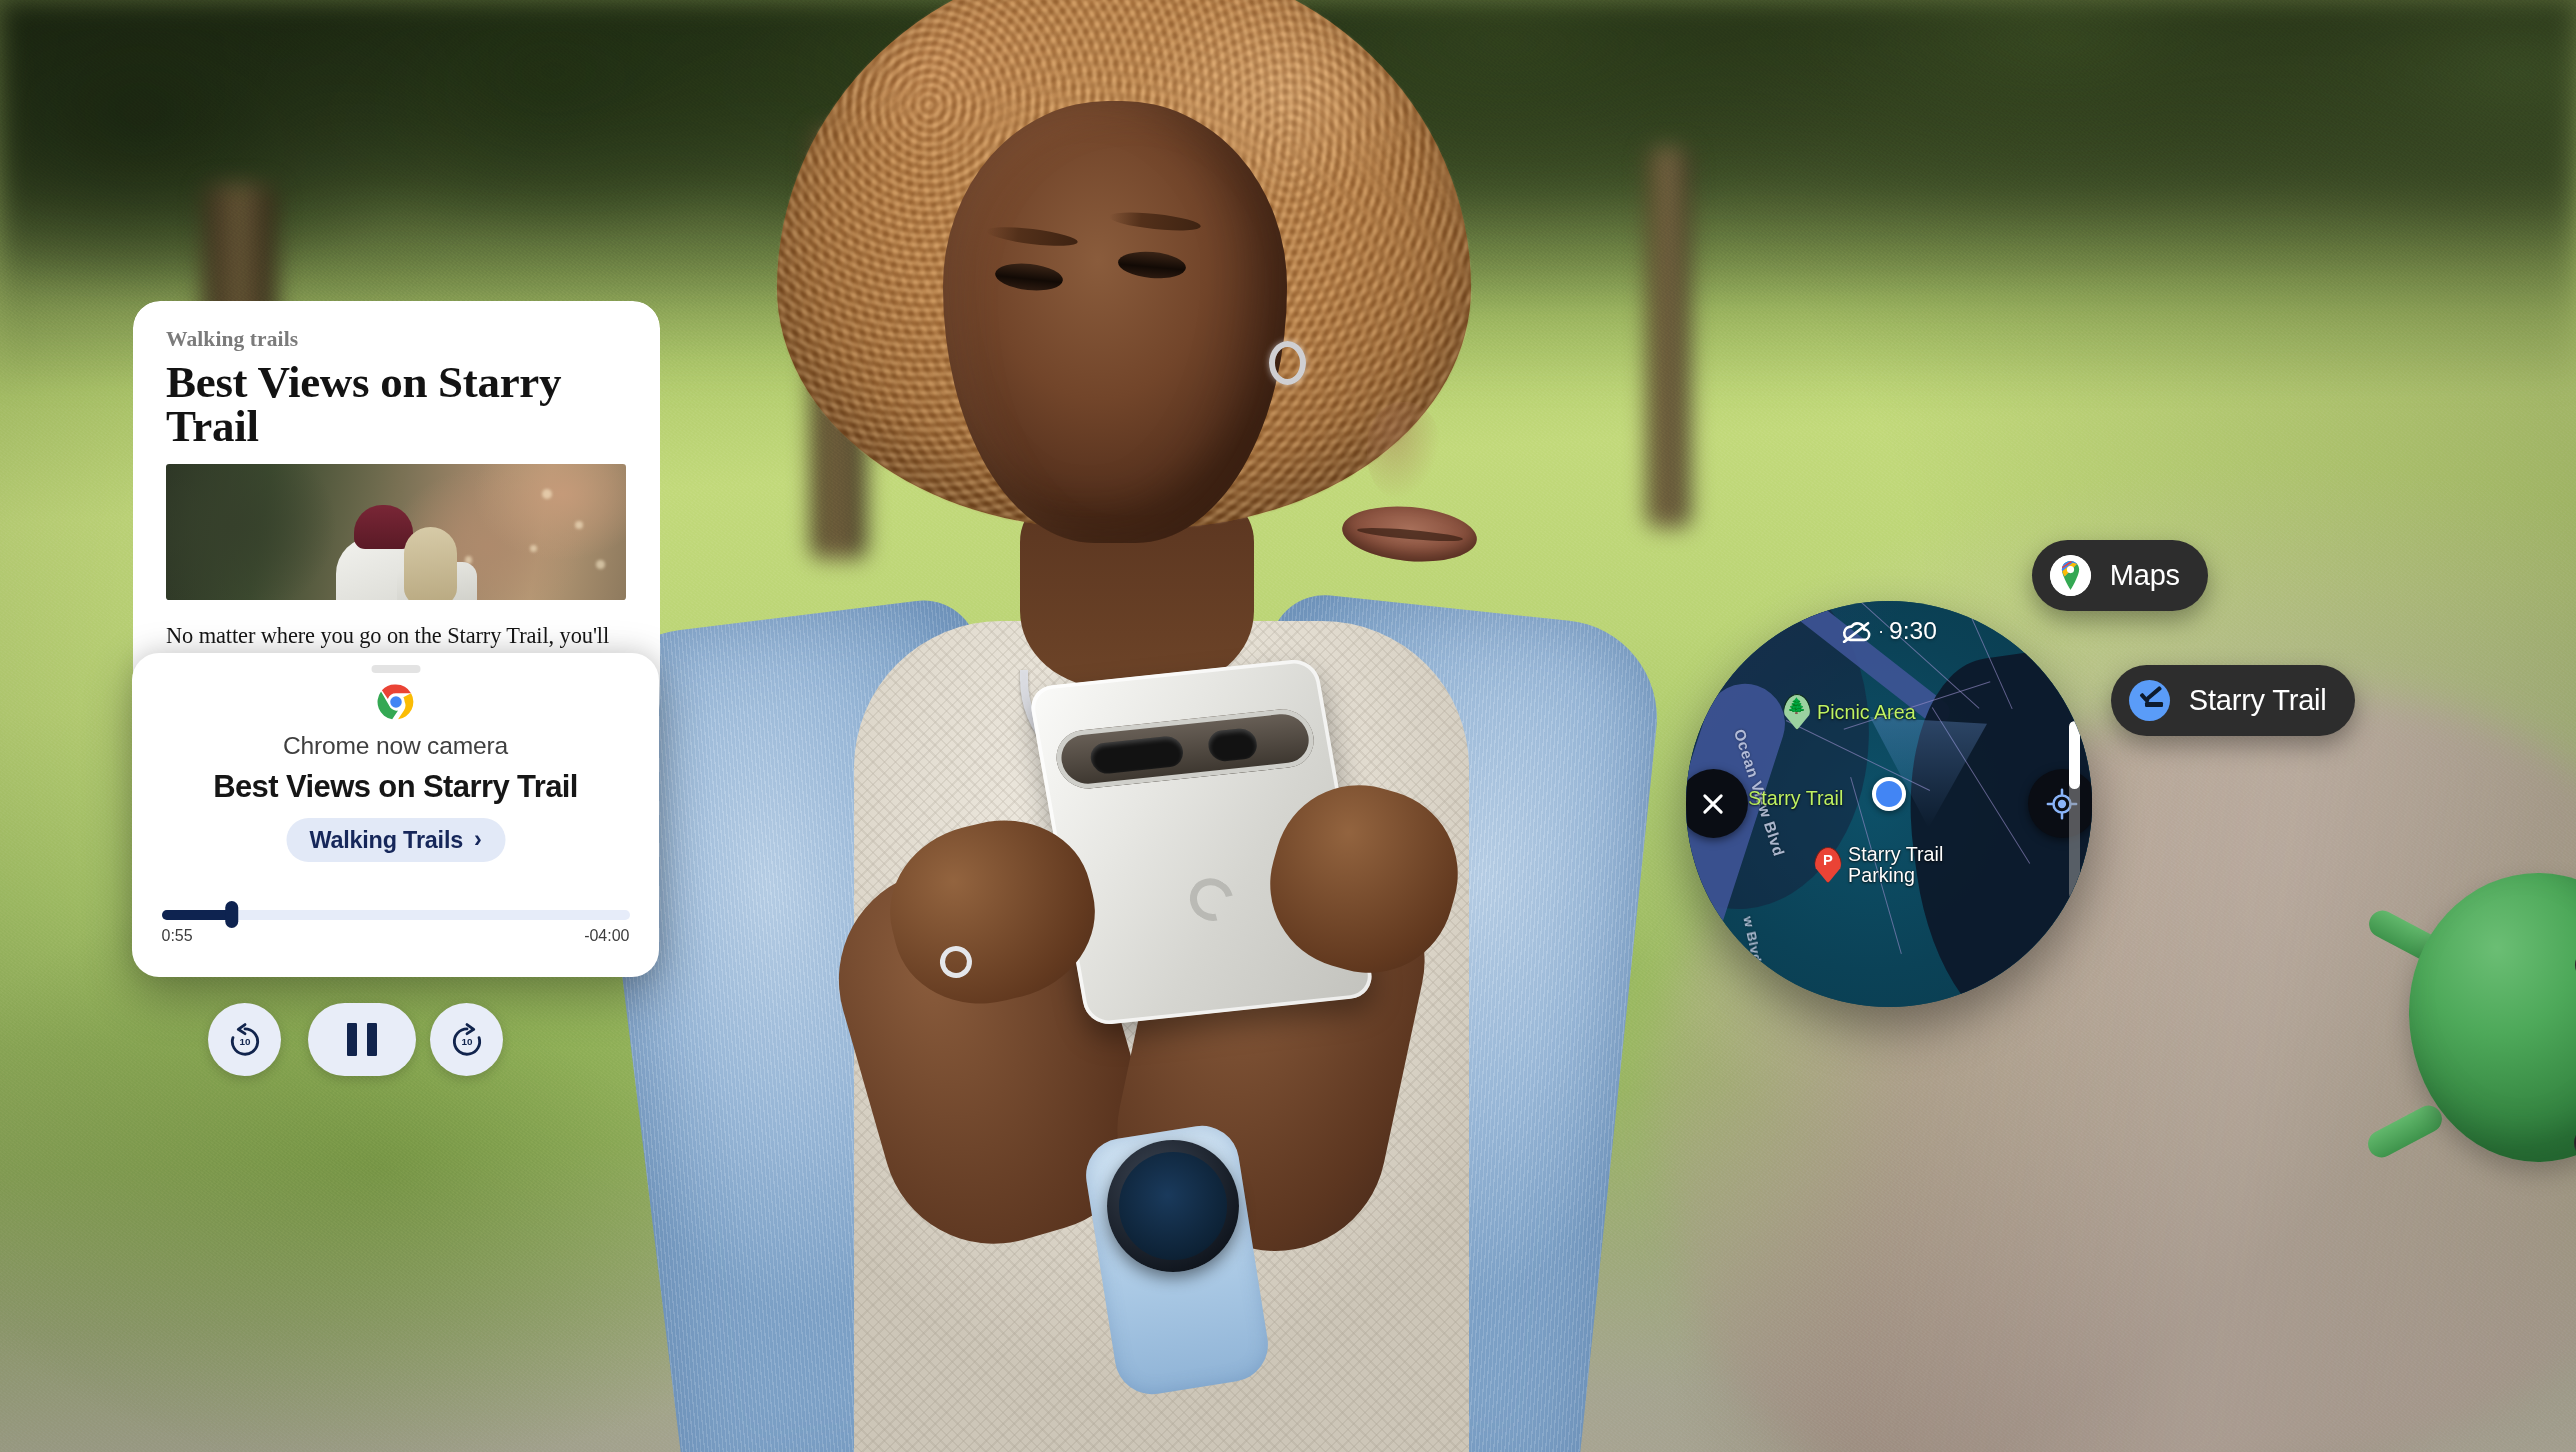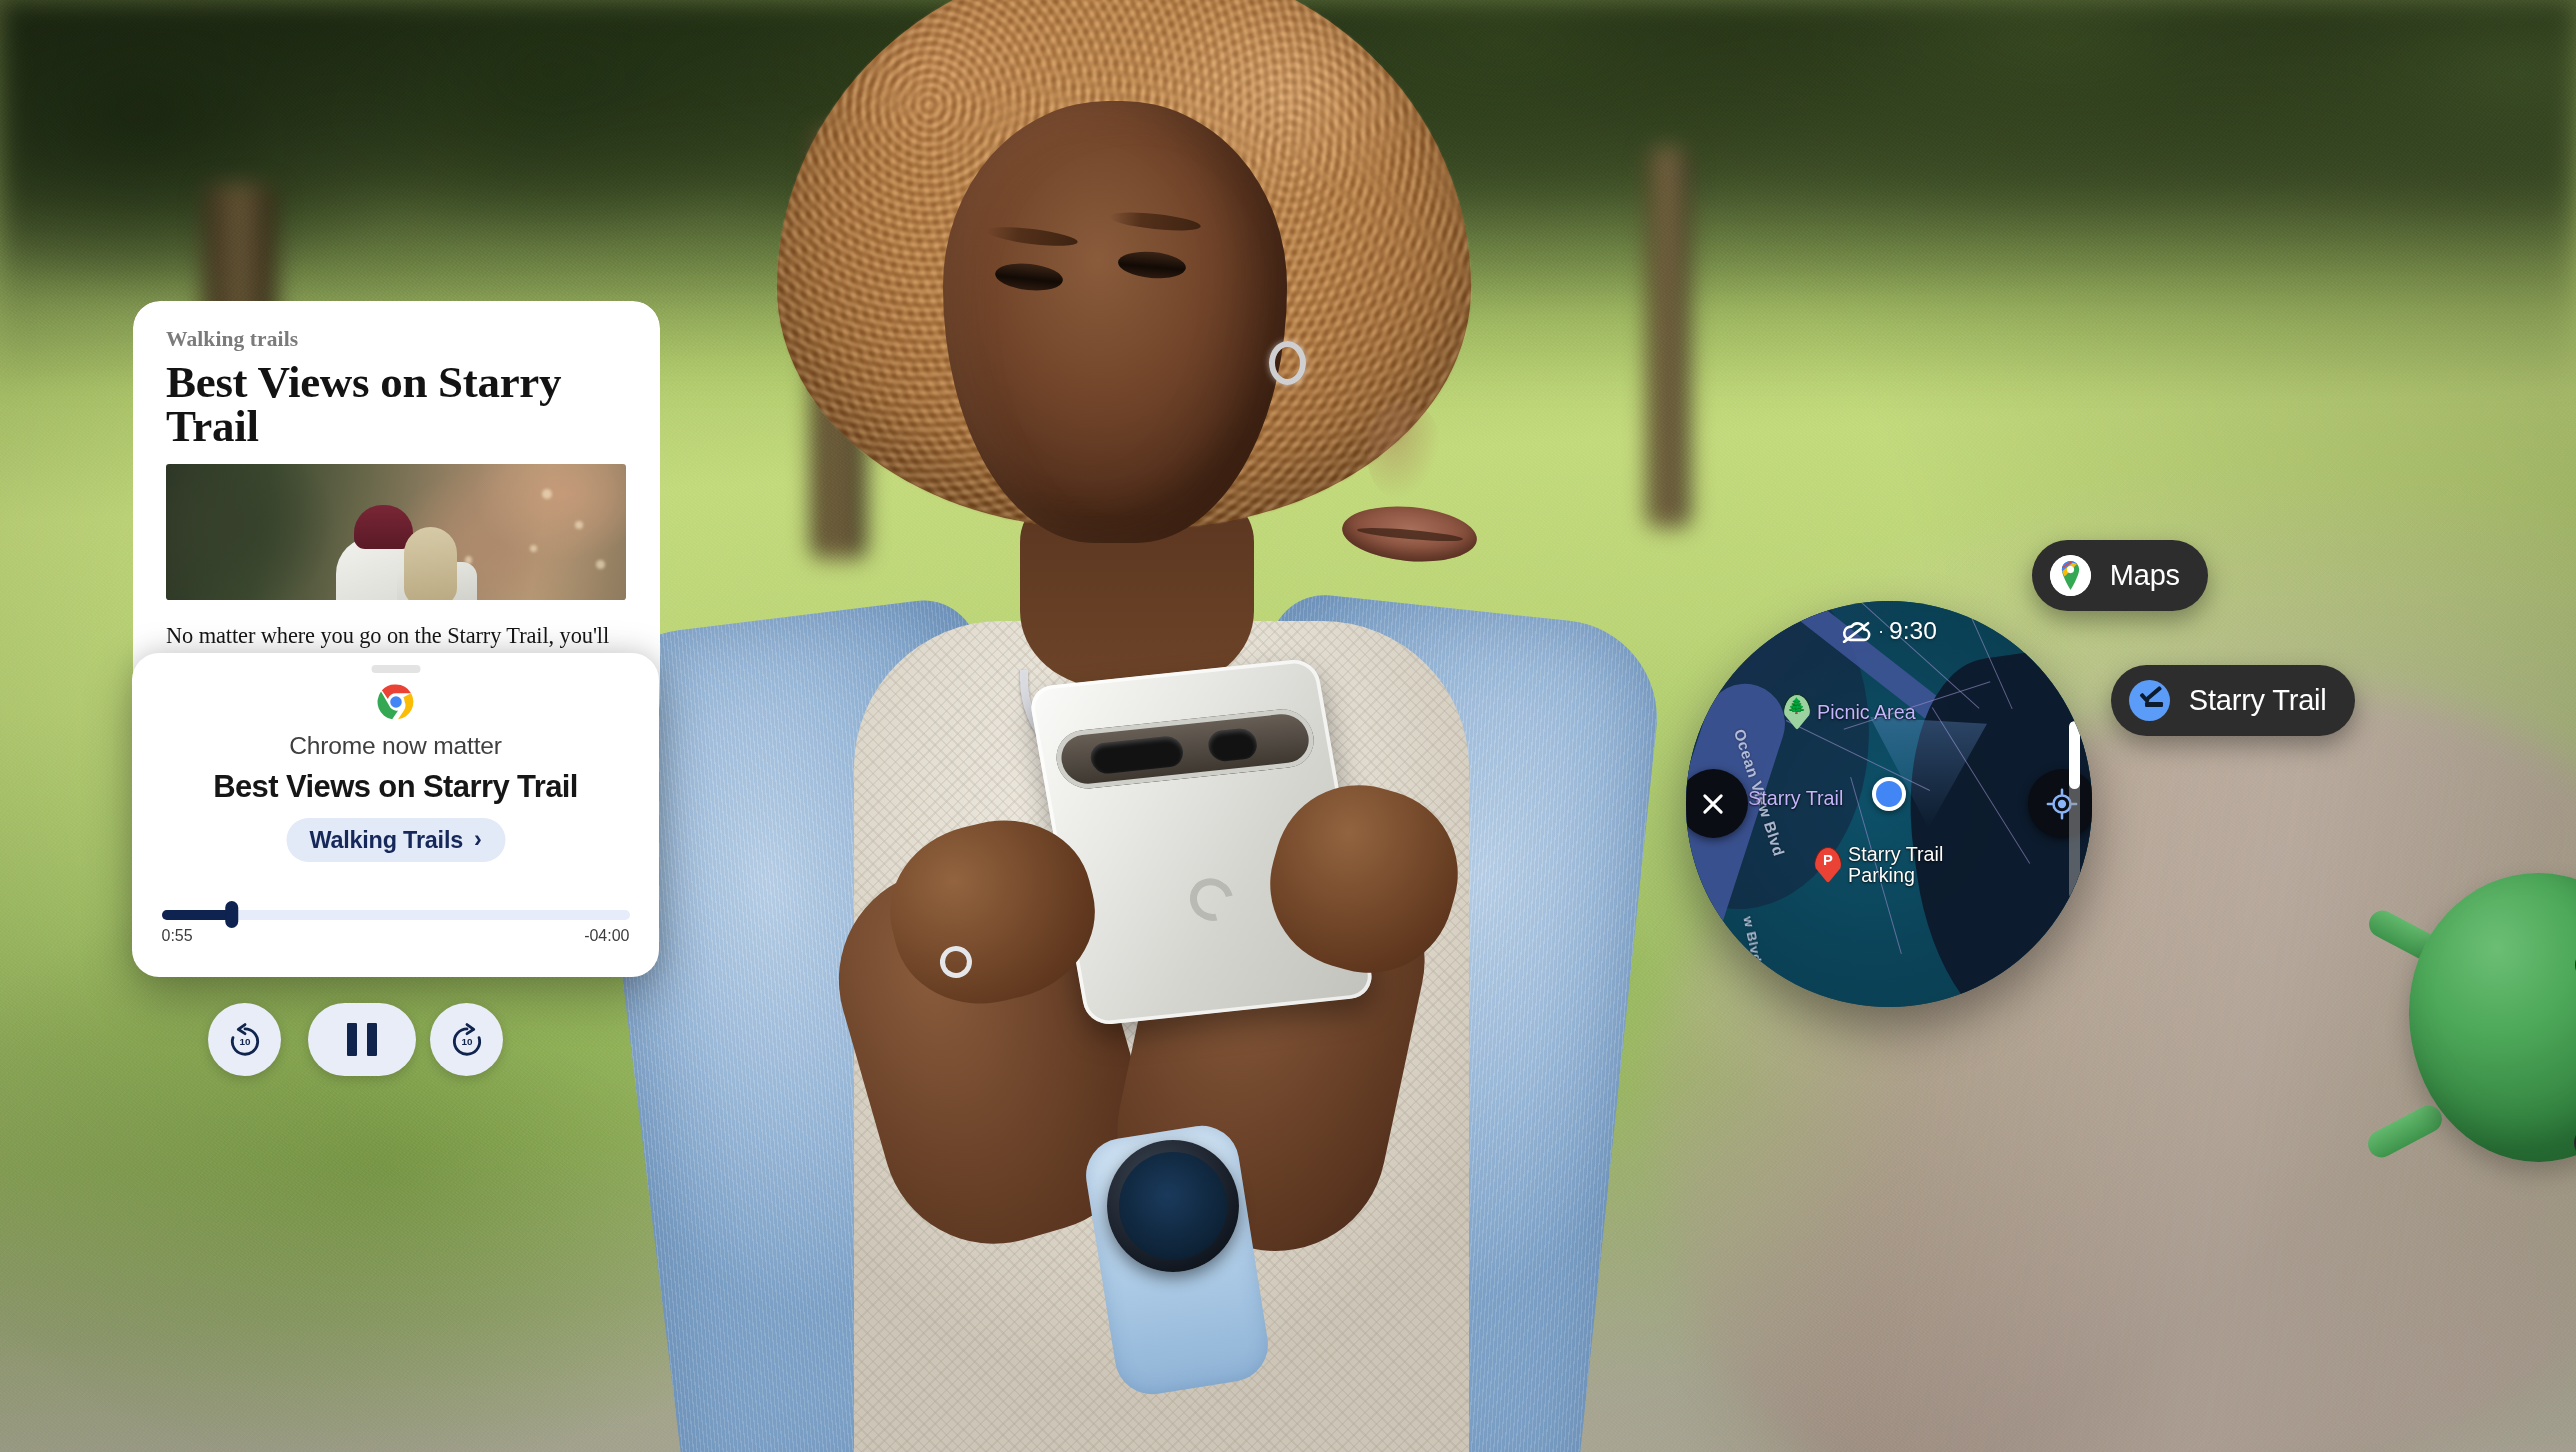--- a/index.html
+++ b/index.html
@@ -355,7 +355,7 @@
   .pin .glyph{ position:absolute; left:0; right:0; top:4.3px; text-align:center;
     font-size:15.4px; font-weight:700; color:#0f2a14; line-height:1; }
   .pin.red .glyph{ color:#fff; font-size:14.7px; top:5.5px; }
-  .poi-label{ font-size:19.7px; font-weight:500; color:#c4b5fd;
+  .poi-label{ font-size:19.7px; font-weight:500; color:#bef264;
     text-shadow:0 1.2px 2.5px rgba(0,0,0,.75), 0 0 1.2px rgba(0,0,0,.9); white-space:pre-line; }
   .poi-label.white{ color:#ffffff; line-height:1.08; }
   .poi.picnic{ left:97px; top:93px; }

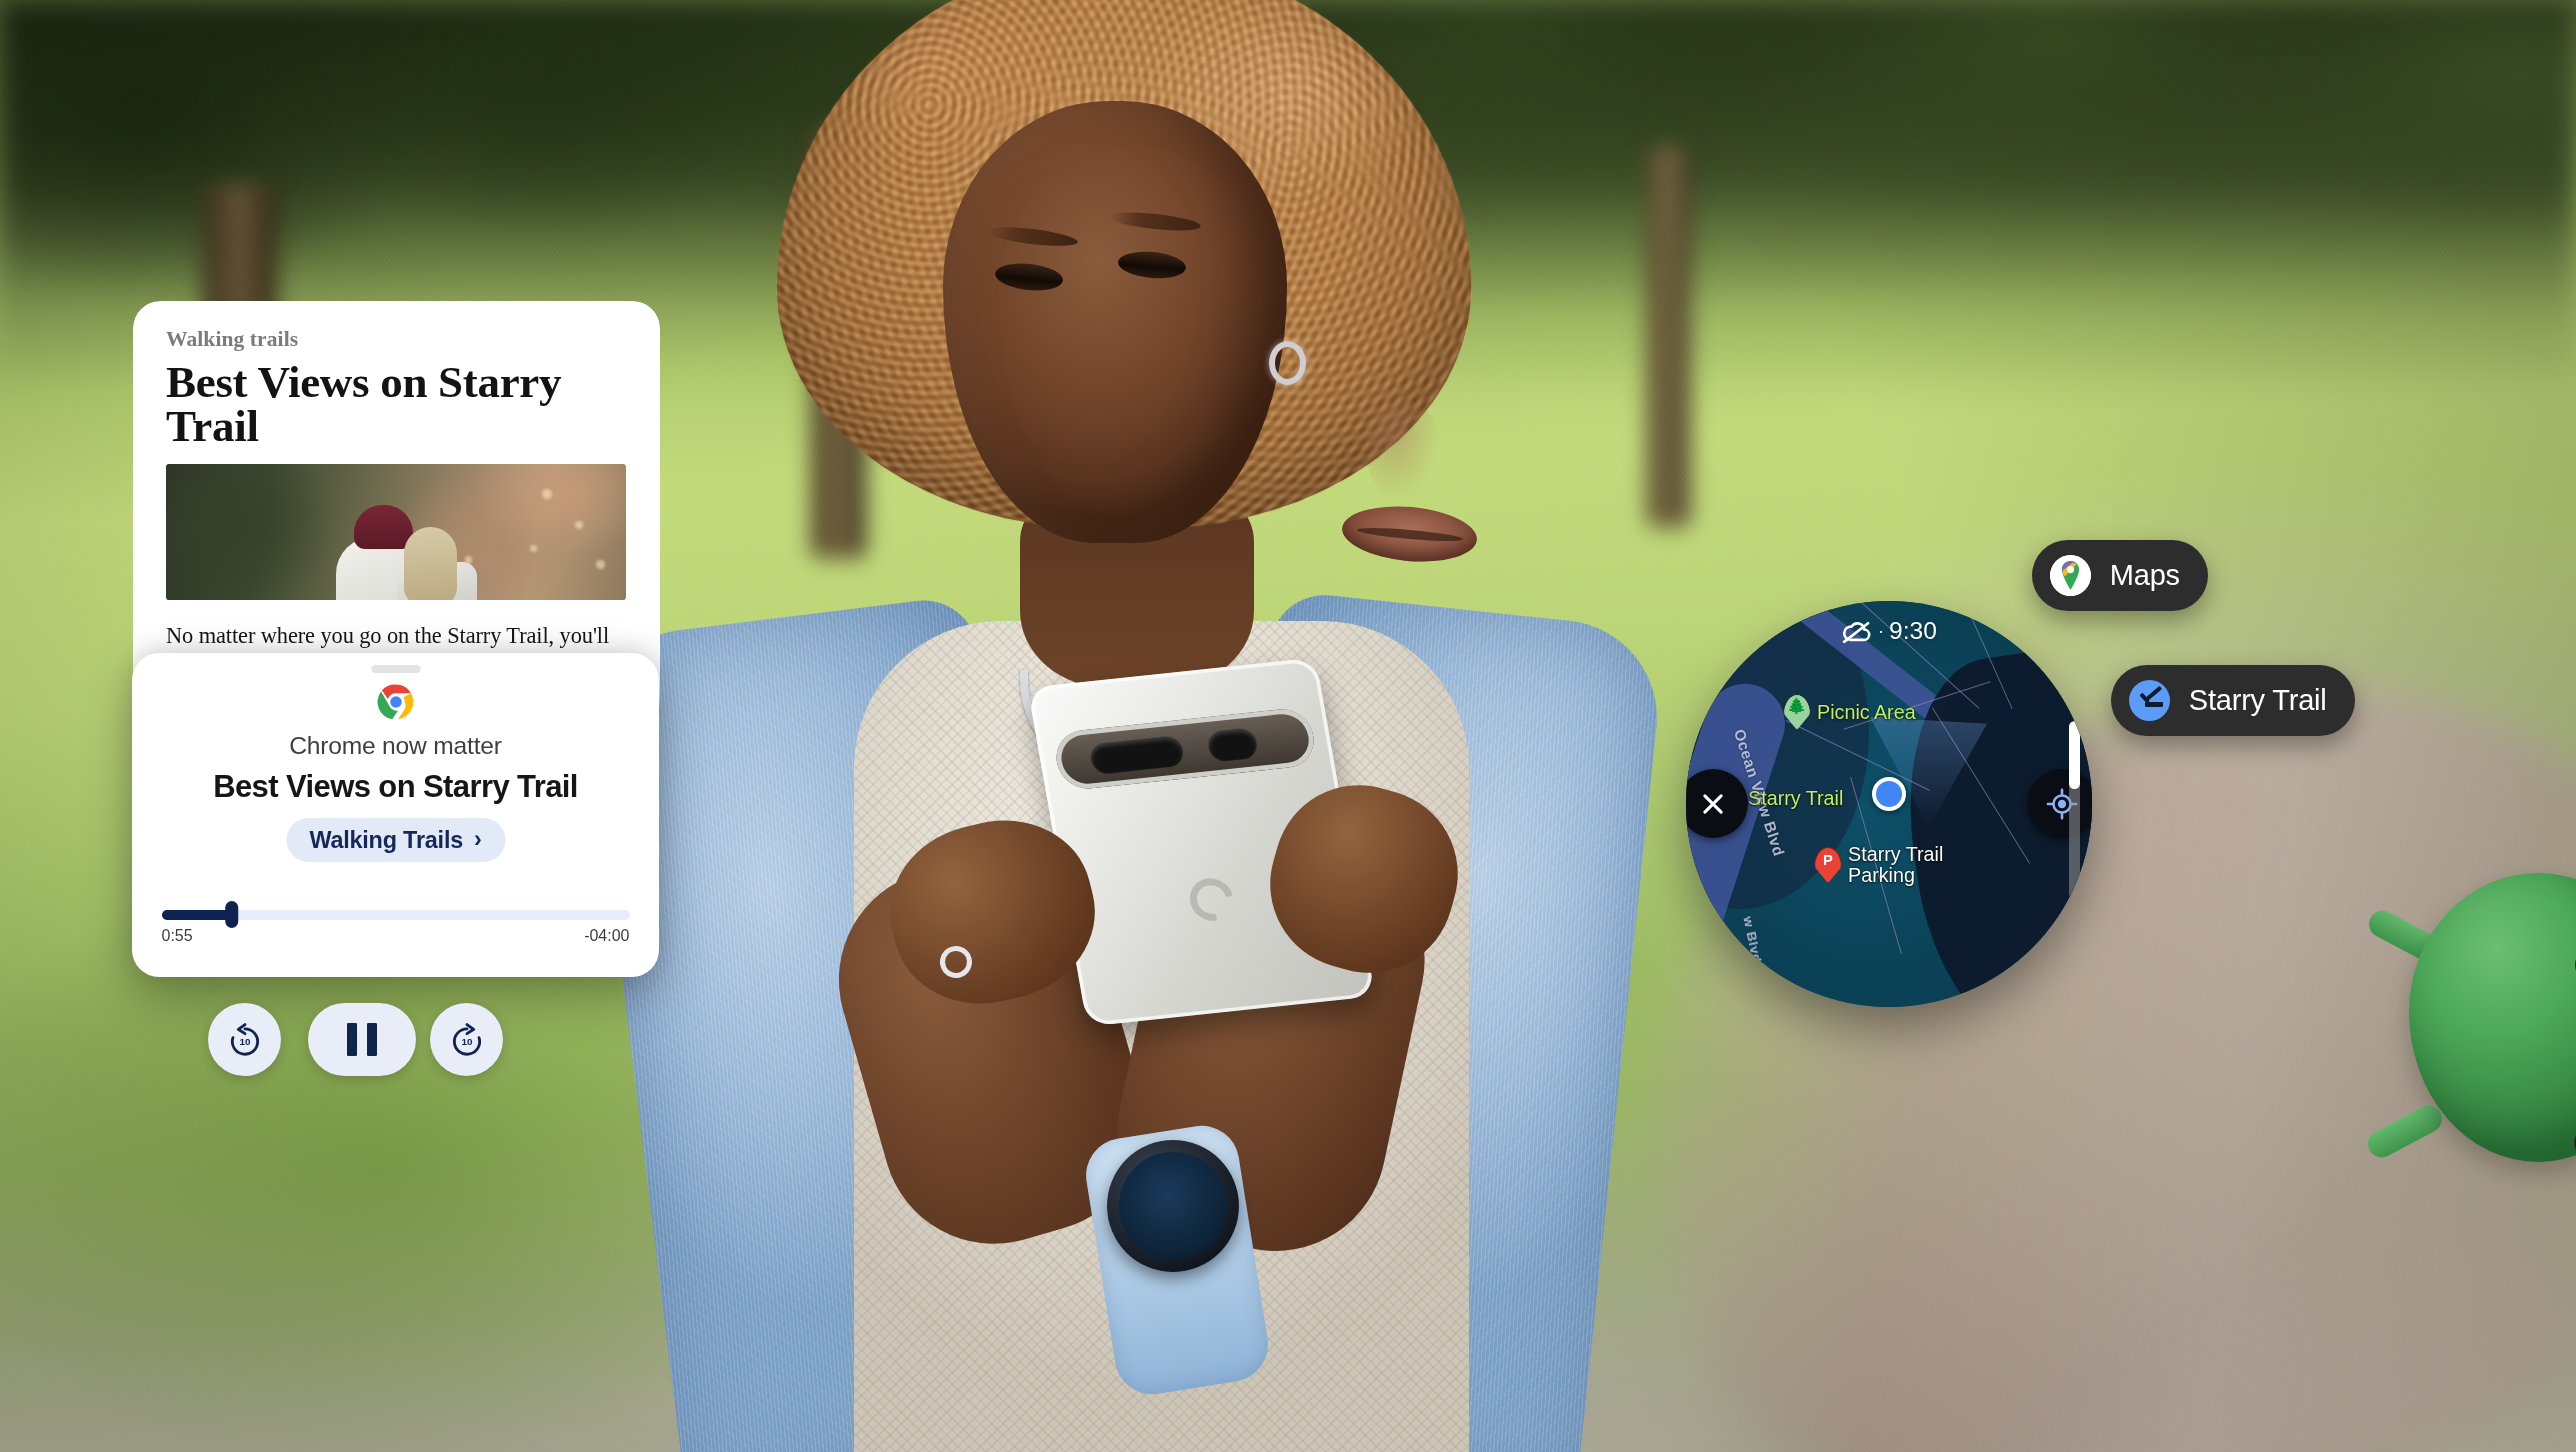--- a/index.html
+++ b/index.html
@@ -497,7 +497,7 @@
       </svg>
     </div>
 
-    <div class="now-playing">Chrome now matter</div>
+    <div class="now-playing">Chrome now camera</div>
     <div class="track-title">Best Views on Starry Trail</div>
 
     <div class="source-chip">

